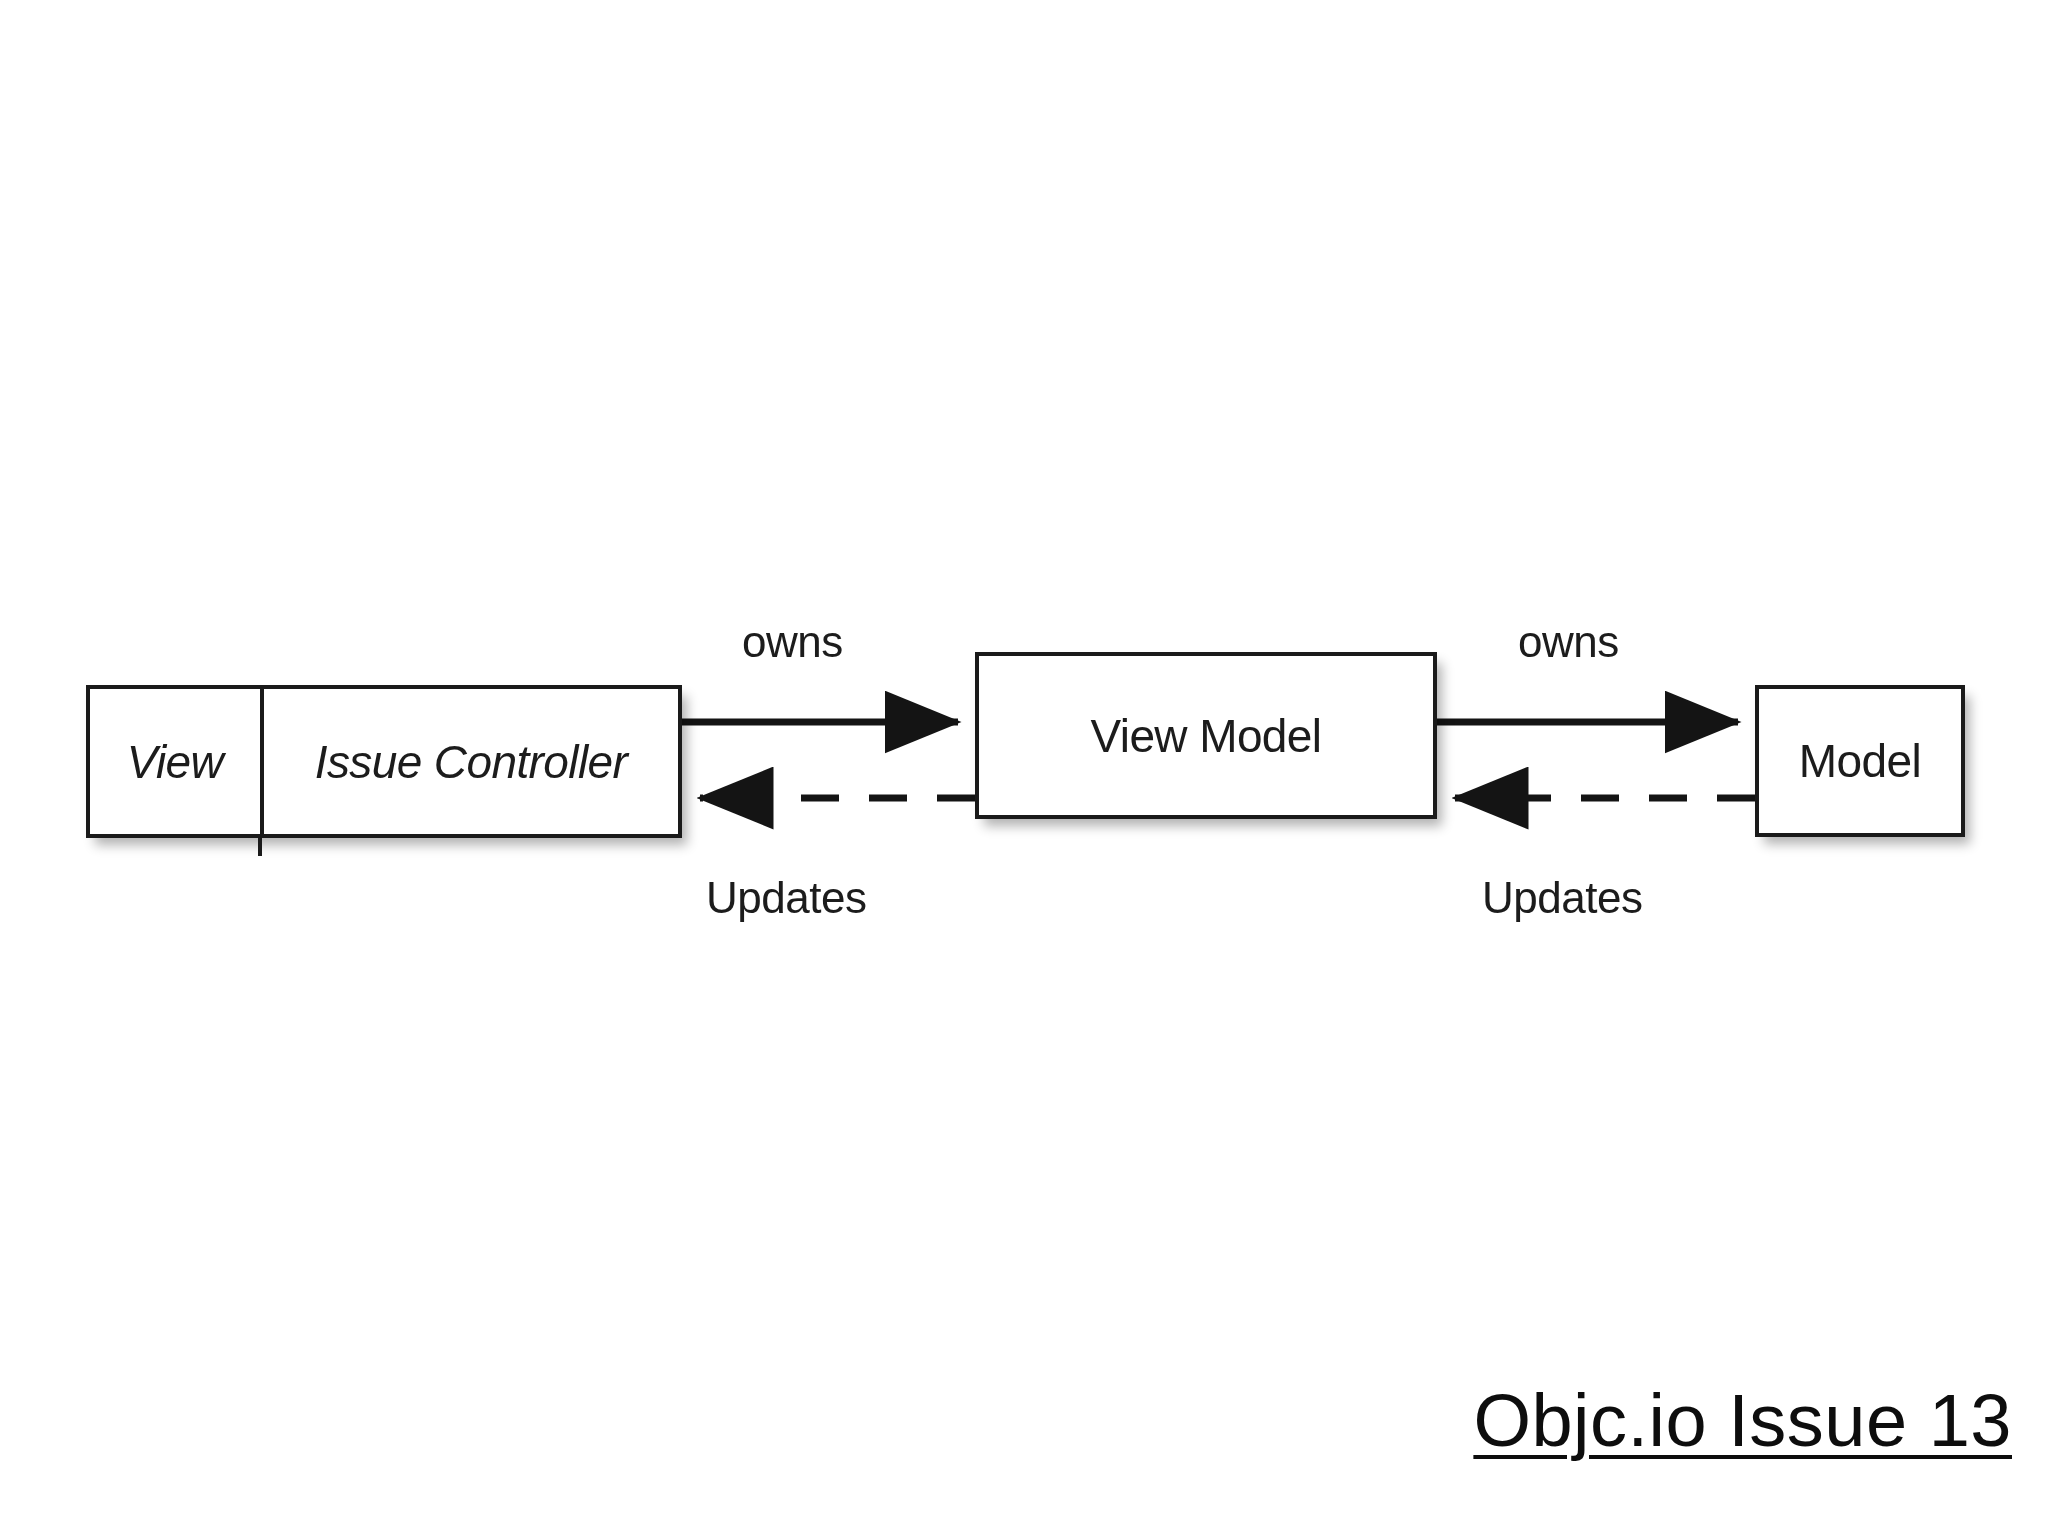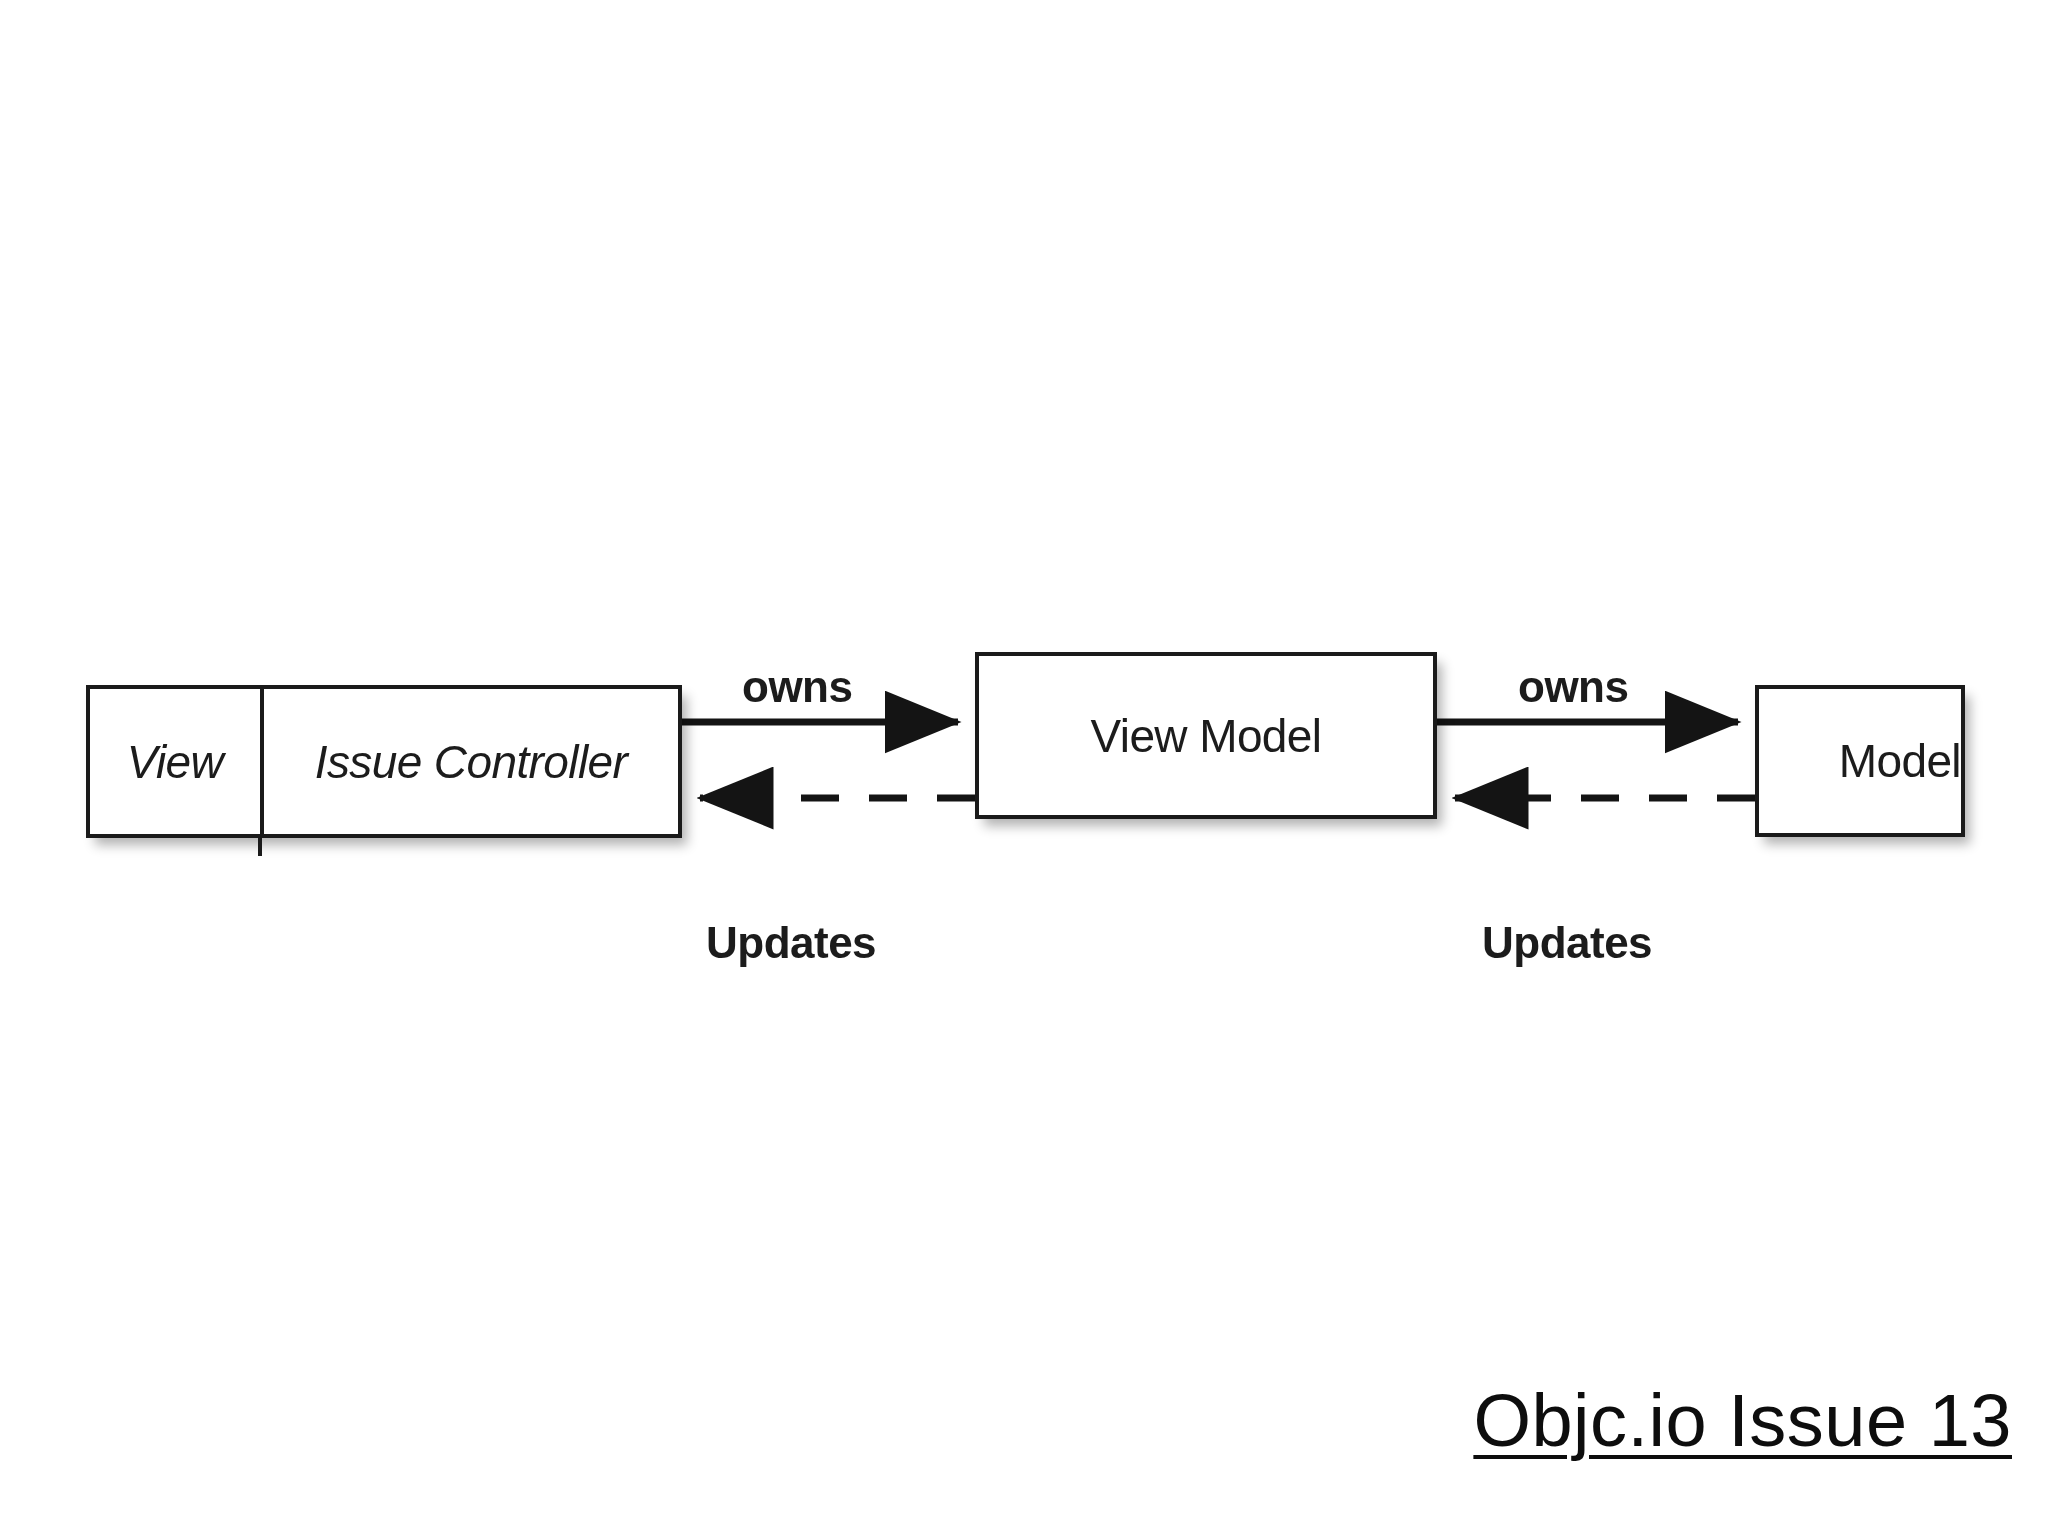--- a/index.html
+++ b/index.html
@@ -97,13 +97,12 @@
   .edge-label {
     position: absolute;
     font-size: 44px;
-    font-weight: 700;
+    font-weight: 400;
     letter-spacing: -0.5px;
     color: #1c1c1c;
     white-space: nowrap;
     line-height: 1;
     z-index: 5;
-    margin-top: 45px;
   }
   #label-owns-1 { left: 742px;  top: 620px; }
   #label-owns-2 { left: 1518px; top: 620px; }

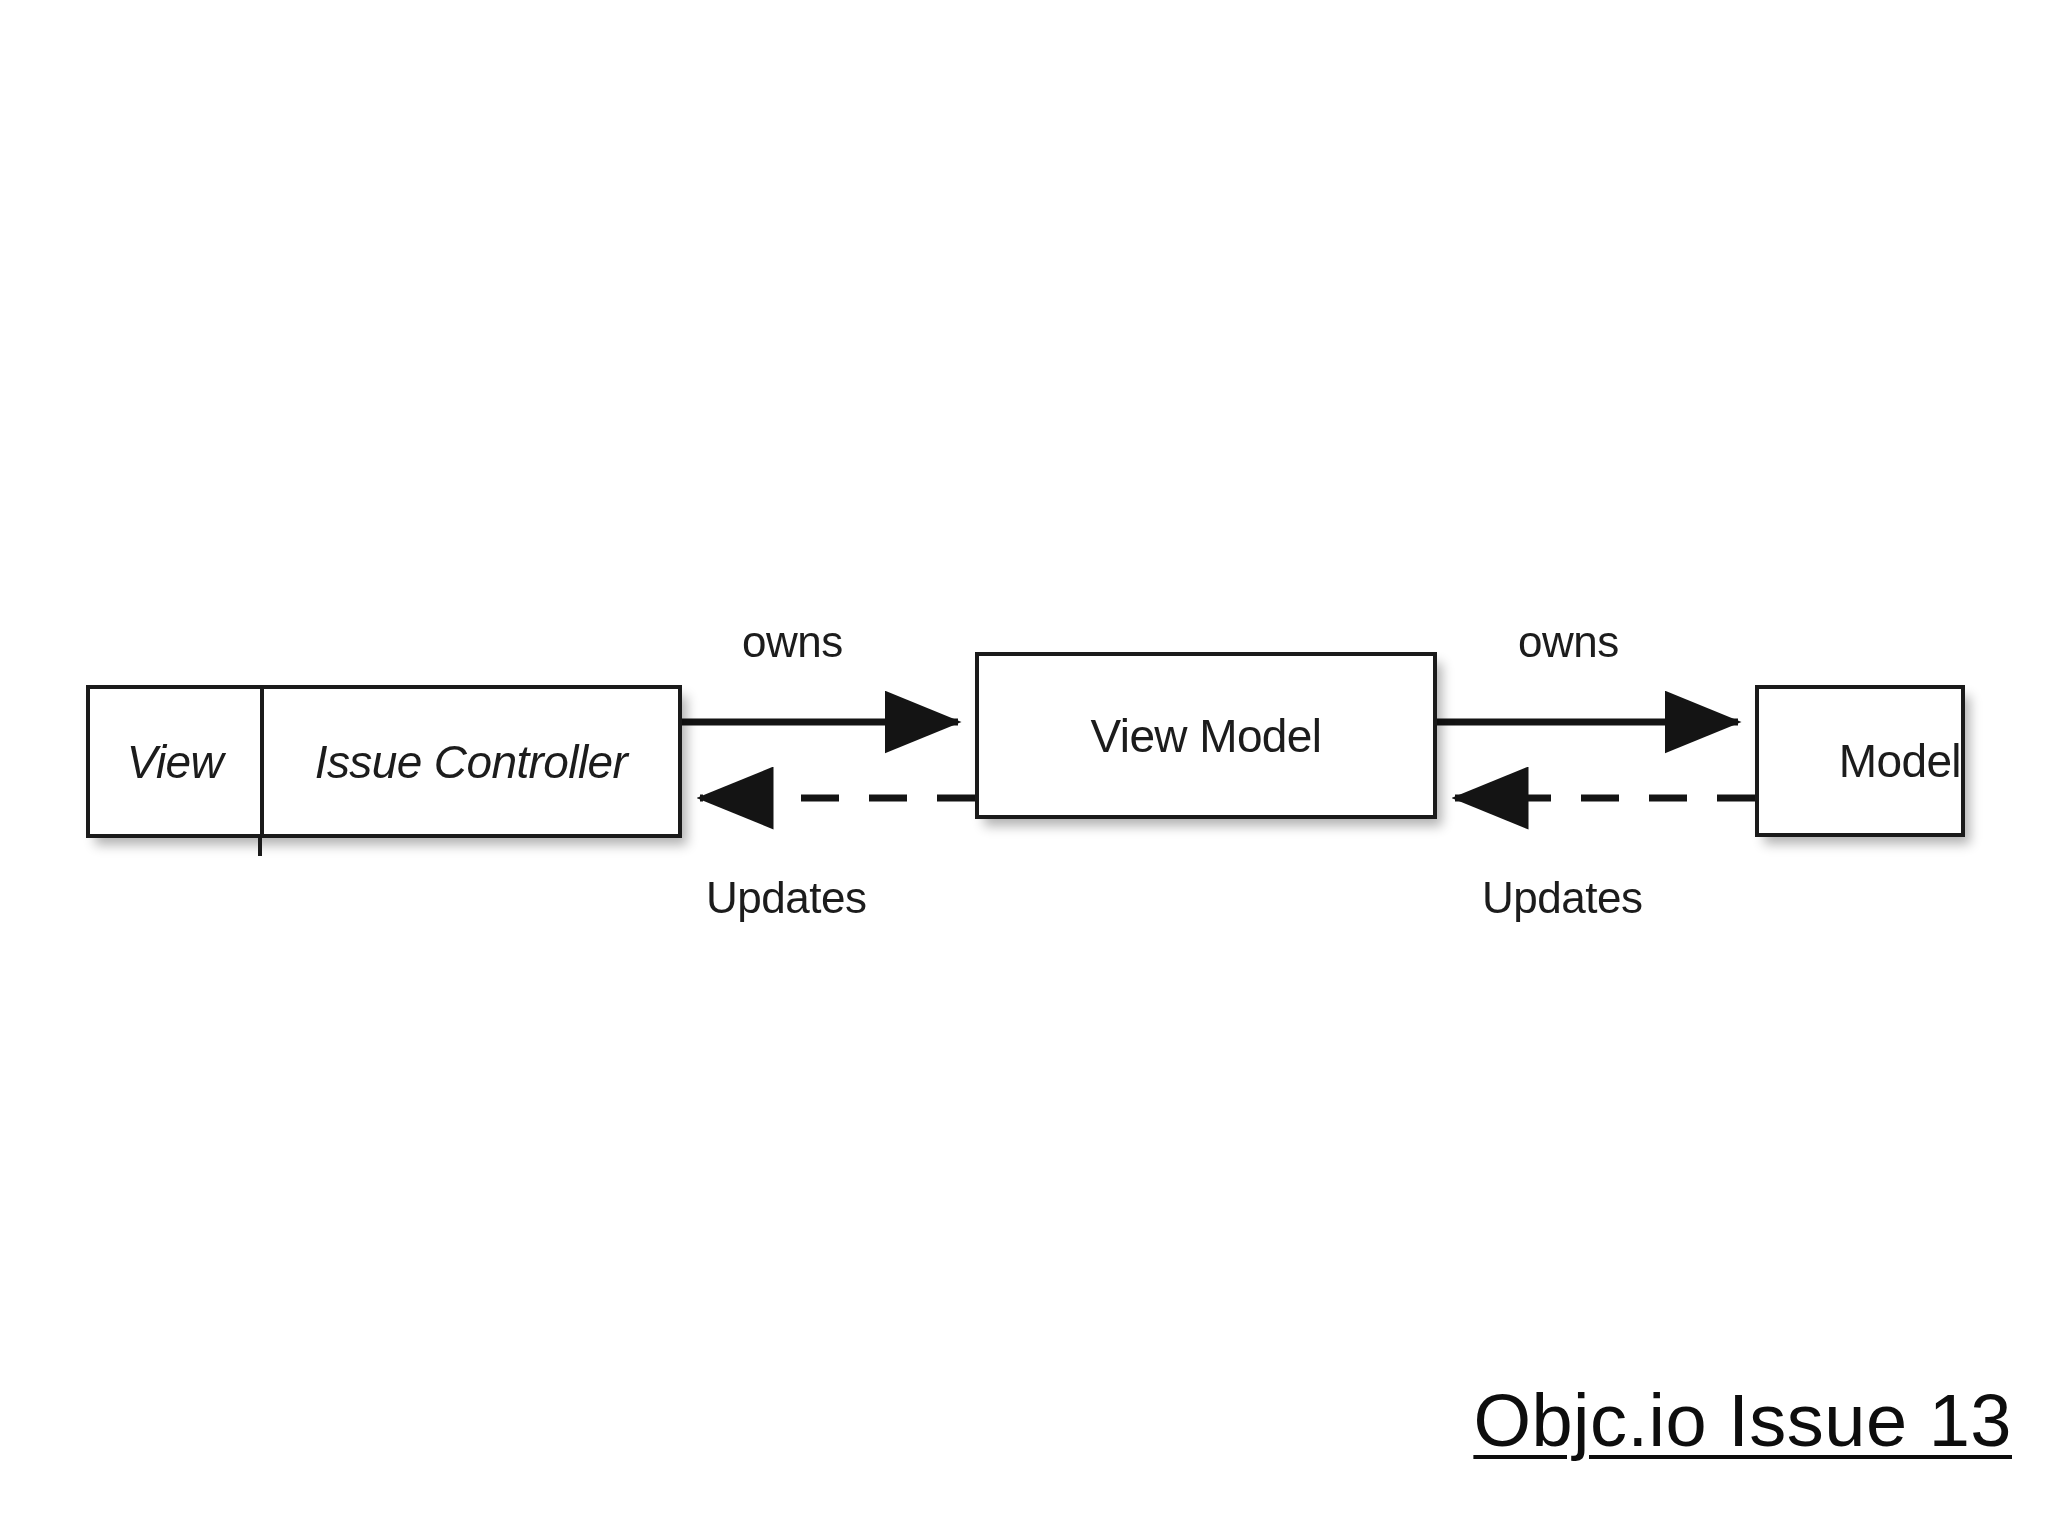--- a/index.html
+++ b/index.html
@@ -54,7 +54,7 @@
     top: 685px;
     width: 210px;
     height: 152px;
-    justify-content: flex-end;
+    justify-content: center;
   }
 
   .cell {

